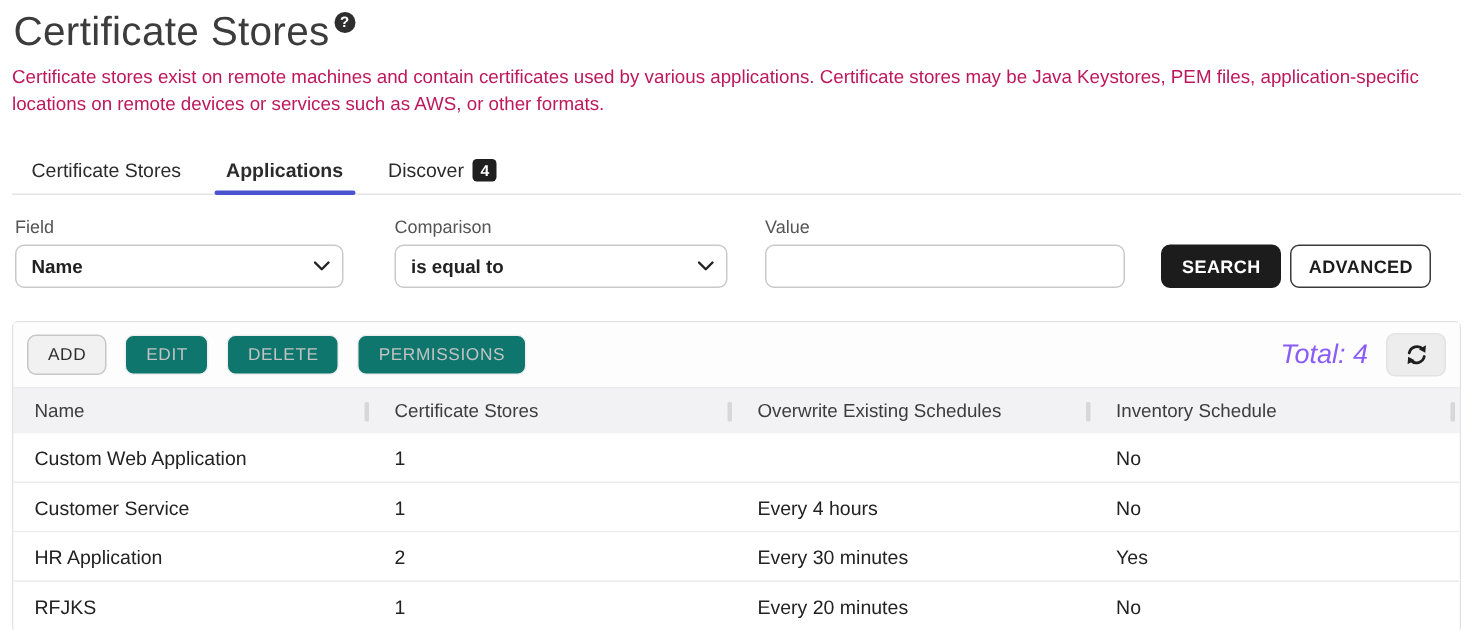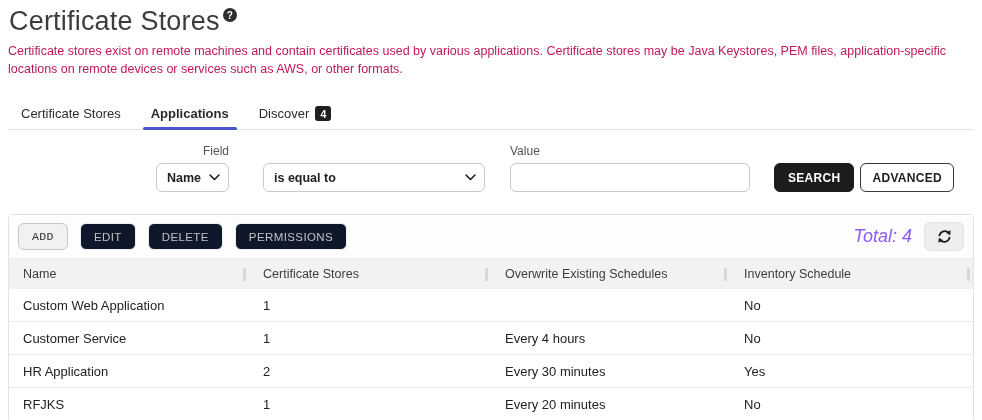--- a/index.html
+++ b/index.html
@@ -39,7 +39,7 @@
   .chev { position:absolute; right:9px; top:11px; pointer-events:none; }
   .finput { height:29px; border:1px solid #c9c9c9; border-radius:6px; background:#fff;
             font-family:inherit; font-size:12.5px; color:#222; padding:0 10px; }
-  .w-field { width:219px;align-items:flex-end; }
+  .w-field { width:219px; }
   .w-comp  { width:222px; margin-left:34px; }
   .w-value { width:240px; margin-left:25px; }
   .btn-search { margin-left:24px; height:29px; padding:0 13px; background:#1c1c1c; color:#fff;

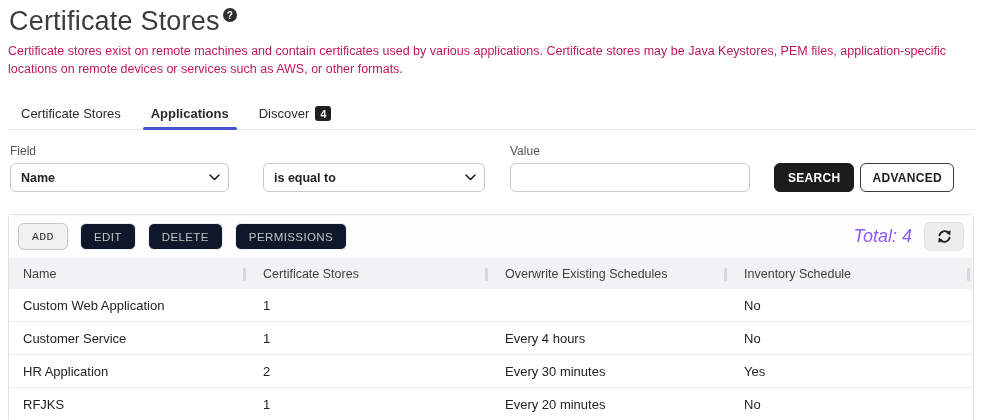--- a/index.html
+++ b/index.html
@@ -111,6 +111,7 @@
       </div>
     </div>
     <div class="fgroup w-comp">
+      <label class="flabel">Comparison</label>
       <div class="select-wrap">
         <select class="fselect">
           <option>is equal to</option>

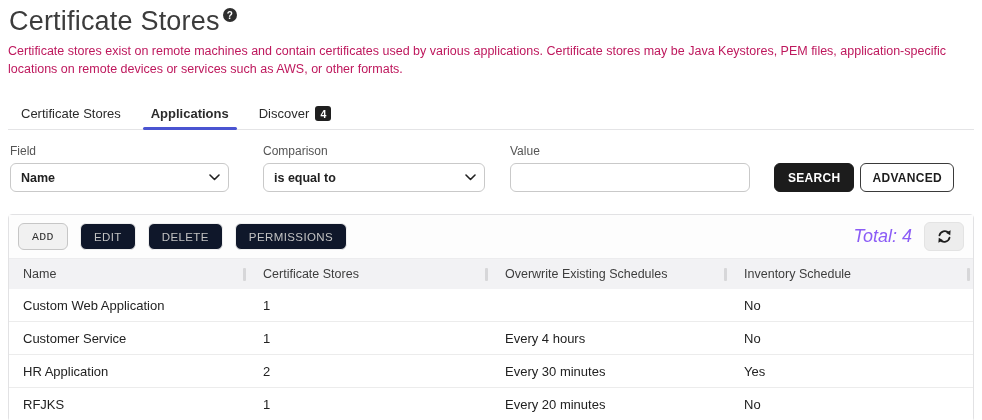--- a/index.html
+++ b/index.html
@@ -55,7 +55,7 @@
   .toolbar { display:flex; align-items:center; padding:7px 9px; background:#fdfdfd; }
   .tbtn { height:27px; padding:0 13px; margin-right:12px; border-radius:6px;
           font-family:inherit; font-size:11.5px; font-weight:500; letter-spacing:.4px; }
-  .tbtn.enabled { background:#f1f1f1; border:1px solid #c6c6c6; color:#2e2e2e; cursor:pointer;font-family:Liberation Mono, monospace; }
+  .tbtn.enabled { background:#f1f1f1; border:1px solid #c6c6c6; color:#2e2e2e; cursor:pointer; }
   .tbtn.disabled { background:#0f172a; border:1px solid #efefef; color:#c2c2c2; cursor:default; }
   .toolbar-right { margin-left:auto; display:flex; align-items:center; gap:12px; }
   .total-label { font-size:18px; color:#8b5cf6;font-style:italic; }

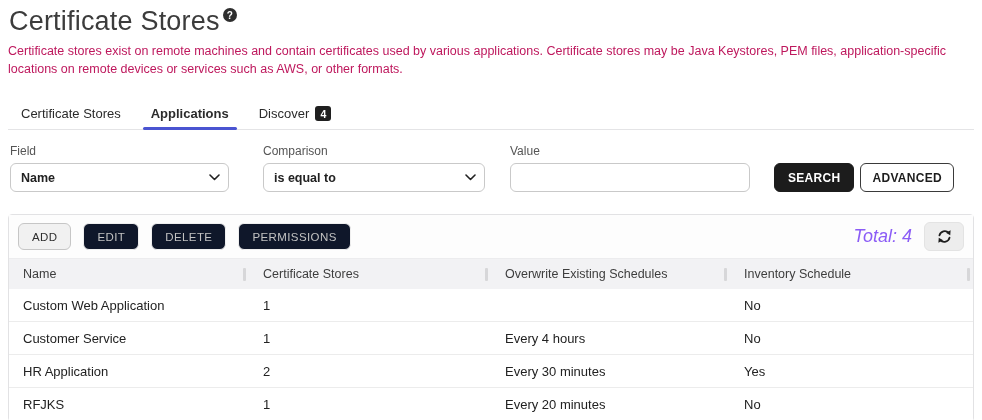--- a/index.html
+++ b/index.html
@@ -56,7 +56,7 @@
   .tbtn { height:27px; padding:0 13px; margin-right:12px; border-radius:6px;
           font-family:inherit; font-size:11.5px; font-weight:500; letter-spacing:.4px; }
   .tbtn.enabled { background:#f1f1f1; border:1px solid #c6c6c6; color:#2e2e2e; cursor:pointer; }
-  .tbtn.disabled { background:#0f172a; border:1px solid #efefef; color:#c2c2c2; cursor:default; }
+  .tbtn.disabled { background:#0f766e; border:1px solid #efefef; color:#c2c2c2; cursor:default; }
   .toolbar-right { margin-left:auto; display:flex; align-items:center; gap:12px; }
   .total-label { font-size:18px; color:#8b5cf6;font-style:italic; }
   .btn-refresh { width:40px; height:29px; background:#ededed; border:1px solid #e3e3e3;

